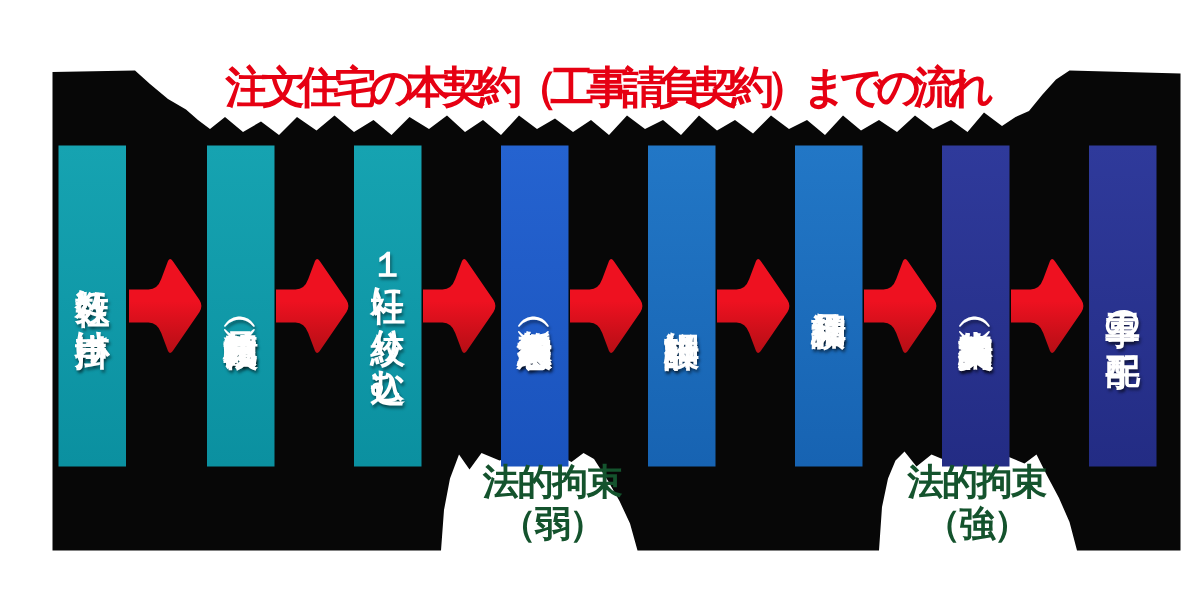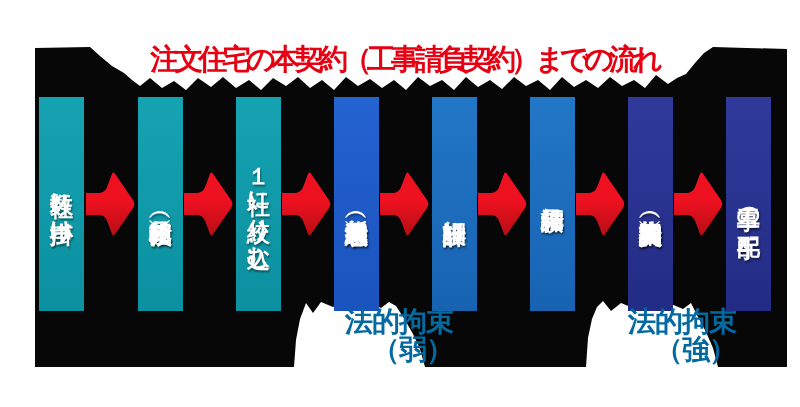--- a/index.html
+++ b/index.html
@@ -28,8 +28,8 @@
   .arrow{position:absolute;top:164px;width:50px;height:80px;}
   .note{
     position:absolute;top:308px;width:170px;
-    text-align:right;color:#0369a1;font-weight:bold;
-    font-size:28px;line-height:28px;letter-spacing:-1px;white-space:nowrap;
+    text-align:center;color:#14532d;font-weight:bold;
+    font-size:24px;line-height:28px;letter-spacing:-1px;white-space:nowrap;
   }
   .note-weak{left:283px;}
   .note-strong{left:566px;}

